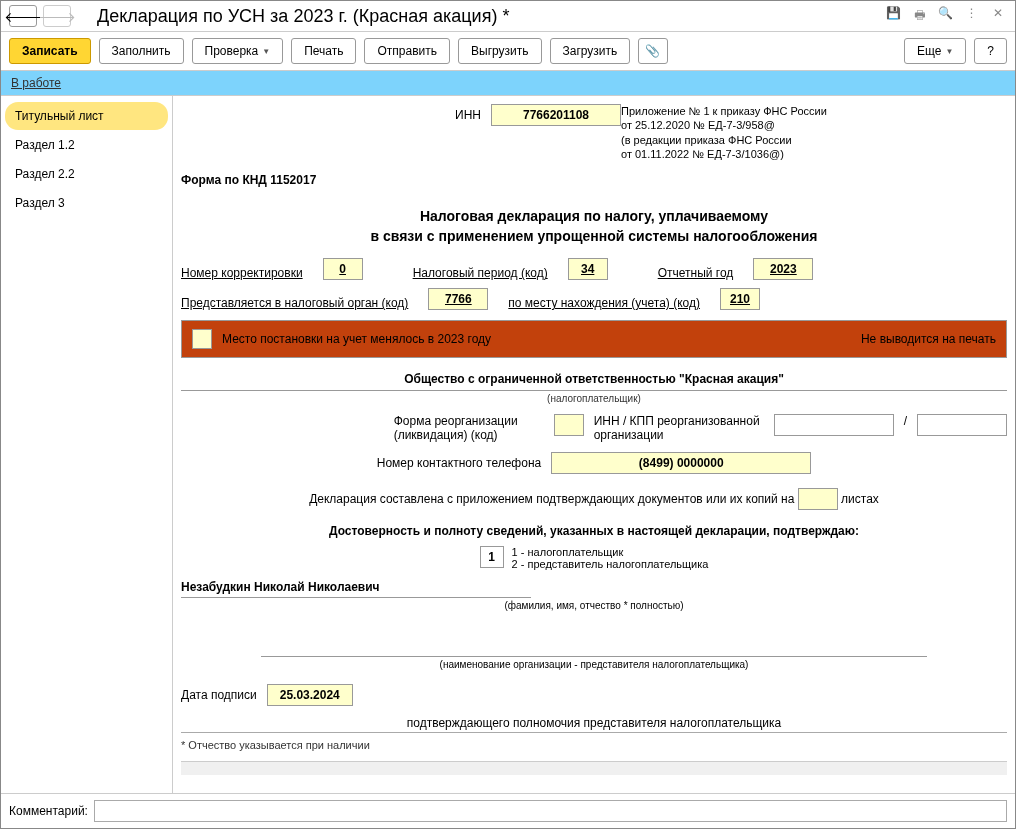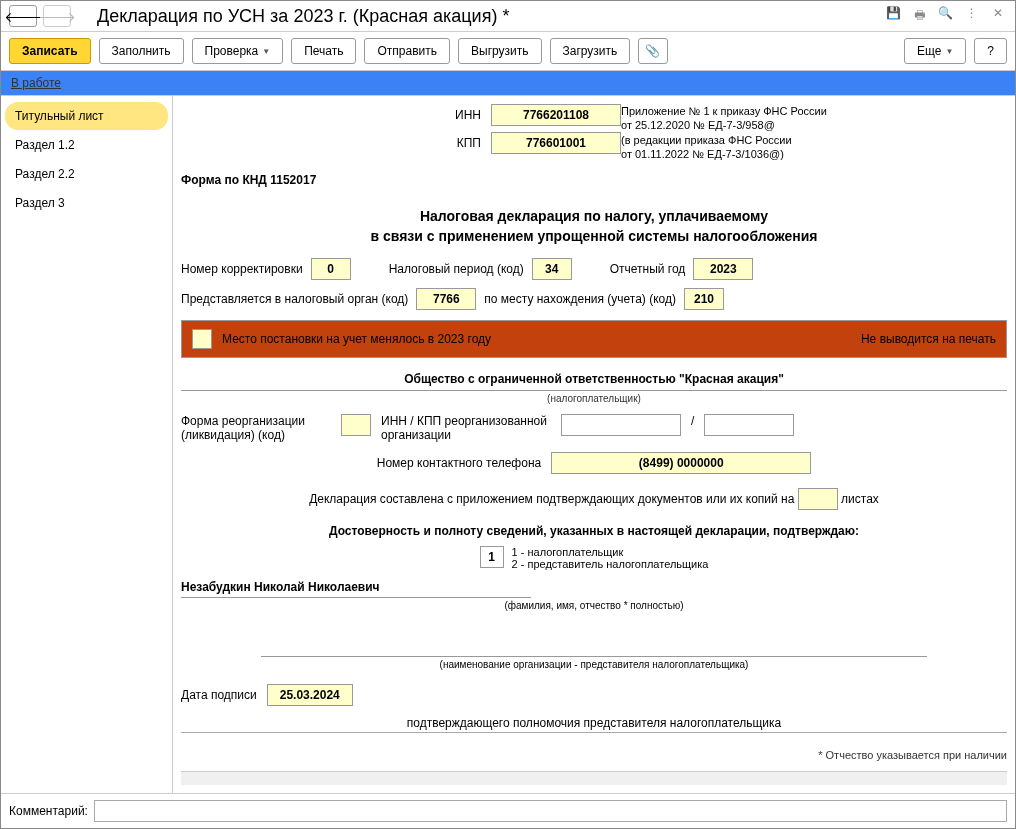--- a/index.html
+++ b/index.html
@@ -21,7 +21,7 @@
 .spacer { flex: 1; }
 .icon-btn { width: 30px; height: 26px; border: 1px solid #999; background: #fff; border-radius: 3px; display: flex; align-items: center; justify-content: center; cursor: pointer; color: #666; }
 
-.statusbar { background: #3b82f6; padding: 5px 10px; border-bottom: 1px solid #ccc; }
+.statusbar { background: #7dd3fc; padding: 5px 10px; border-bottom: 1px solid #ccc; }
 .statusbar a { color: #333; text-decoration: underline; cursor: pointer; }
 
 .body-area { flex: 1; display: flex; overflow: hidden; }

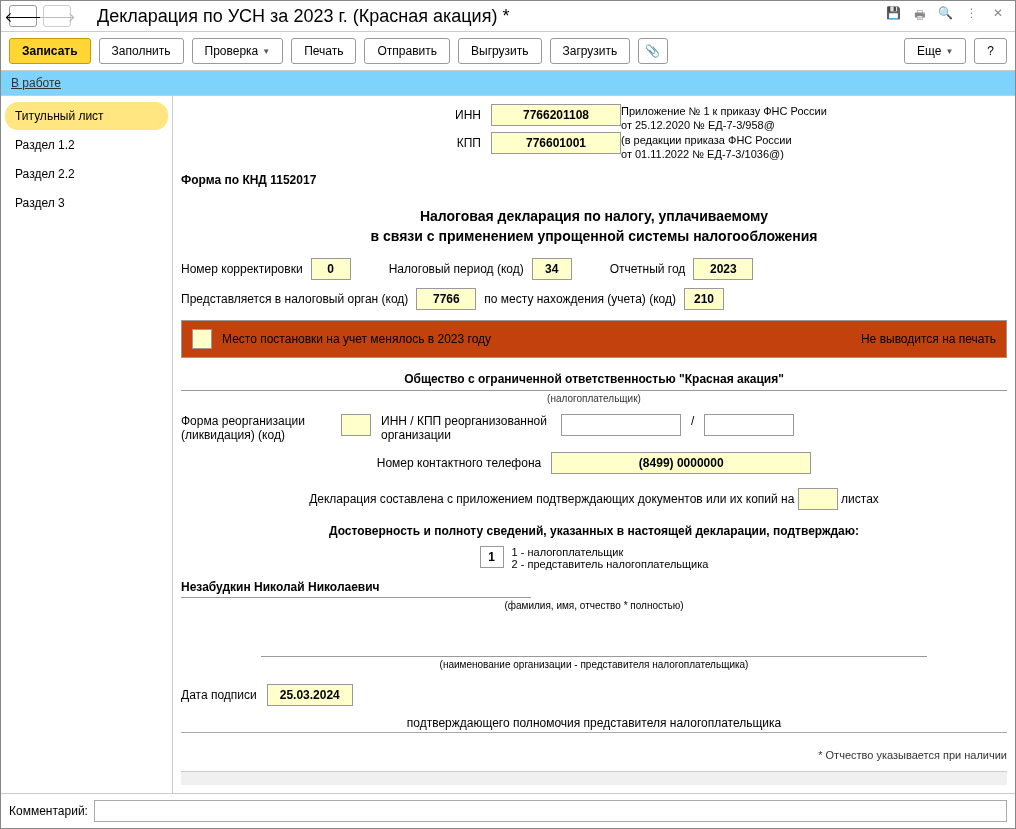--- a/index.html
+++ b/index.html
@@ -147,10 +147,6 @@
               <span class="id-label">ИНН</span>
               <span class="id-box">7766201108</span>
             </div>
-            <div class="id-row">
-              <span class="id-label">КПП</span>
-              <span class="id-box">776601001</span>
-            </div>
           </div>
           <div class="header-right">
             <div>Приложение № 1 к приказу ФНС России</div>

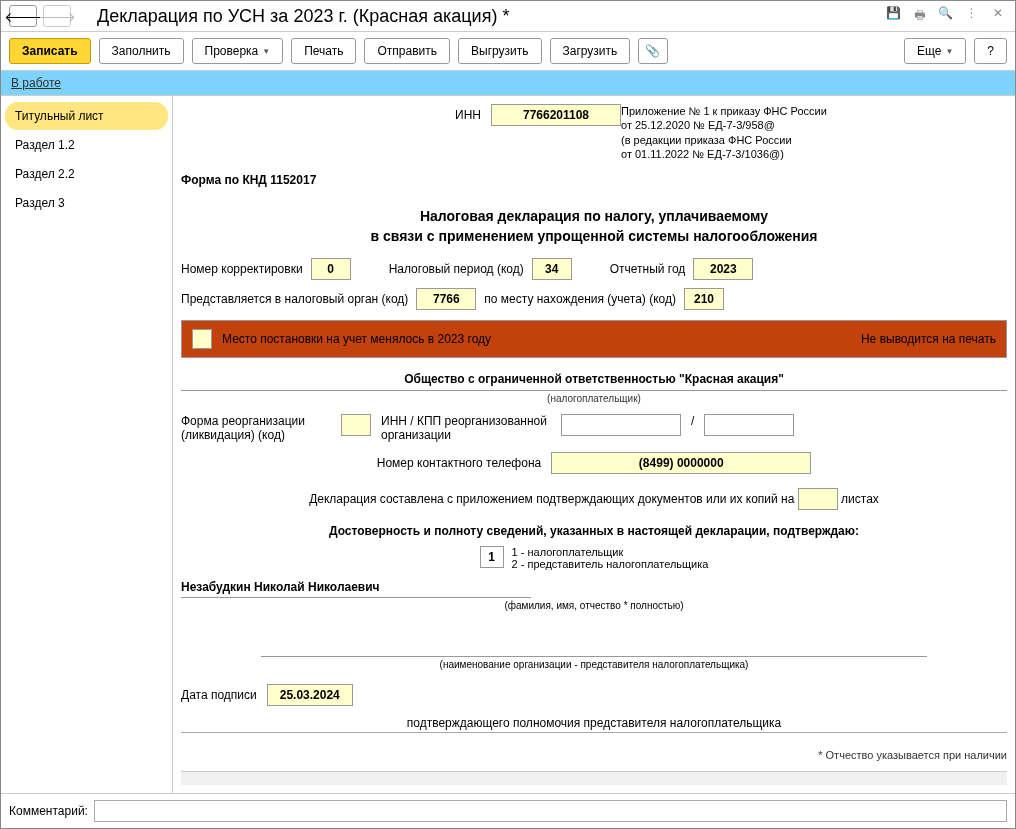--- a/index.html
+++ b/index.html
@@ -44,7 +44,7 @@
 
 .main-title { text-align: center; font-weight: bold; font-size: 14px; line-height: 1.4; margin-bottom: 12px; }
 
-.field-row { display: flex; align-items: center; gap: 8px; margin-bottom: 8px; flex-wrap: wrap; }
+.field-row { display: flex; align-items: flex-end; gap: 20px; margin-bottom: 8px; flex-wrap: wrap; text-decoration: underline; }
 .field-input { padding: 3px 8px; border: 1px solid #999; background: #ffffcc; text-align: center; font-weight: bold; min-width: 40px; }
 .field-input.wide { min-width: 60px; }
 

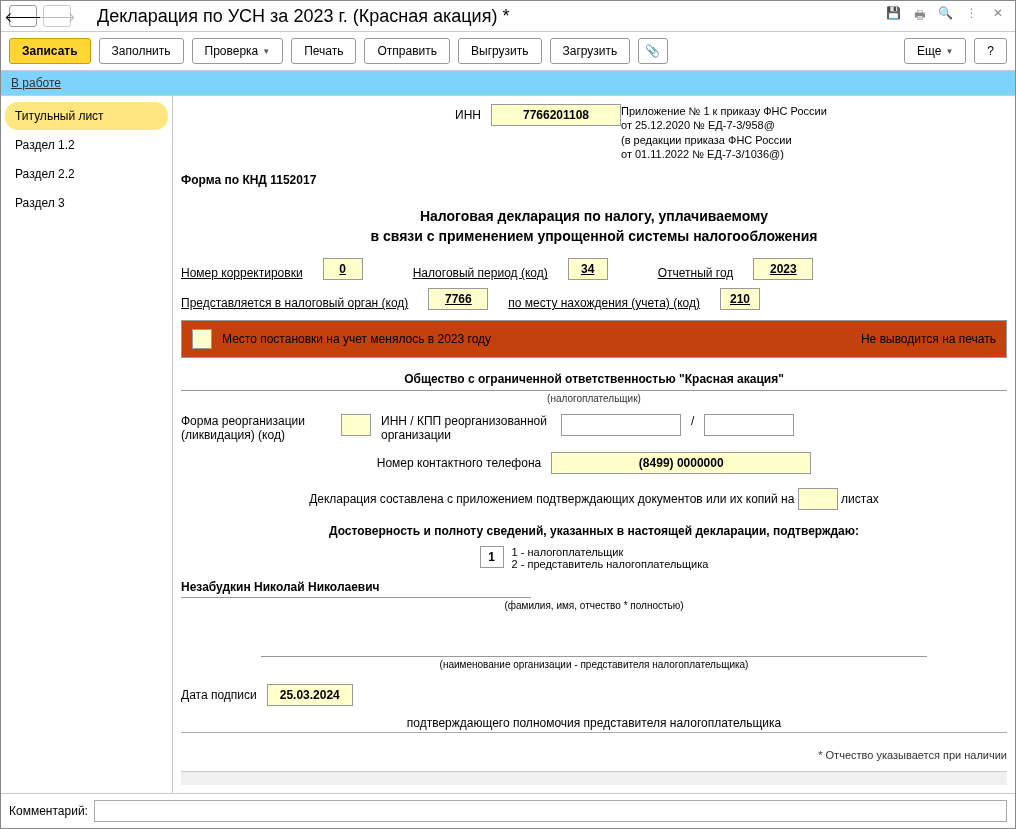--- a/index.html
+++ b/index.html
@@ -54,7 +54,7 @@
 .org-name { text-align: center; font-weight: bold; border-bottom: 1px solid #999; padding-bottom: 4px; margin-bottom: 2px; }
 .org-sub { text-align: center; font-size: 10px; color: #333; margin-bottom: 10px; }
 
-.reorg-row { display: flex; align-items: flex-start; gap: 10px; margin-bottom: 10px; }
+.reorg-row { display: flex; align-items: flex-start; gap: 10px; margin-bottom: 10px; justify-content: flex-end; }
 .reorg-label { width: 150px; }
 .inline-input { border: 1px solid #999; background: #ffffcc; padding: 3px; min-width: 30px; display: inline-block; text-align: center; }
 .line-input { border: 1px solid #999; background: #fff; padding: 3px; min-width: 120px; display: inline-block; text-align: center; }

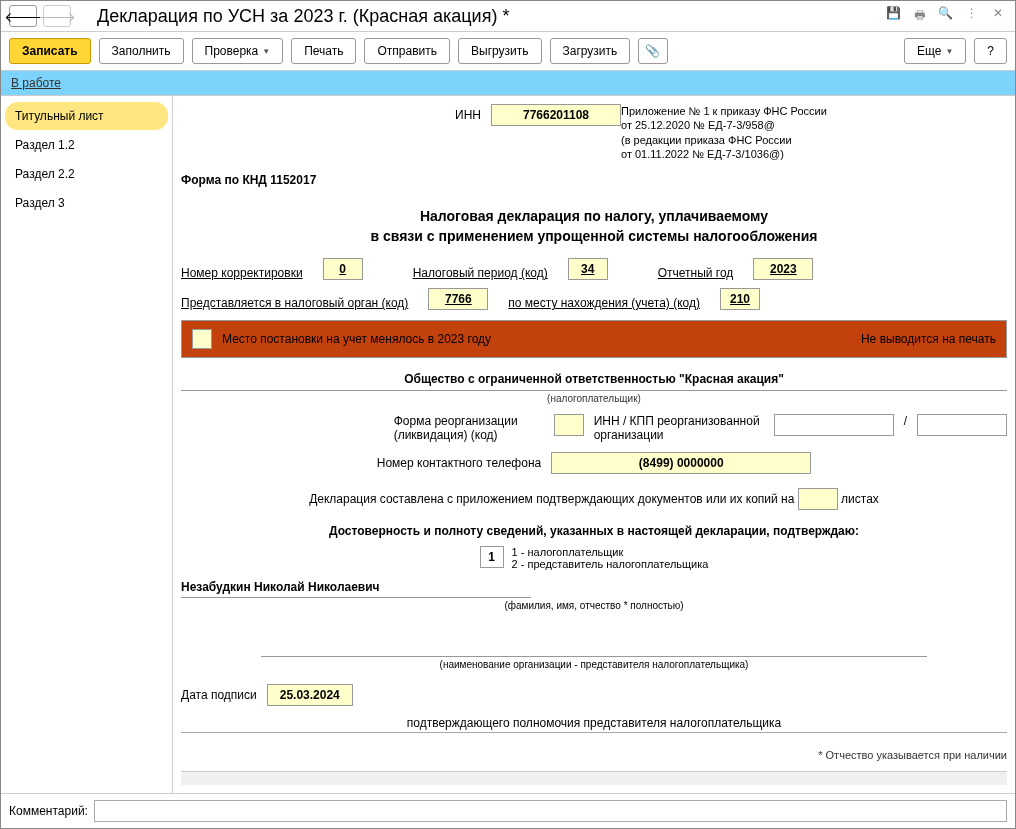--- a/index.html
+++ b/index.html
@@ -82,7 +82,7 @@
 
 .footer-text { text-align: center; margin-bottom: 2px; }
 
-.footnote { border-top: 1px solid #aaa; padding-top: 16px; font-size: 11px; color: #333; text-align: right; }
+.footnote { border-top: 1px solid #aaa; padding-top: 6px; font-size: 11px; color: #333; }
 
 .scroll-hint { position: sticky; bottom: 0; height: 14px; background: #f0f0f0; border-top: 1px solid #ccc; margin-top: 10px; }
 

